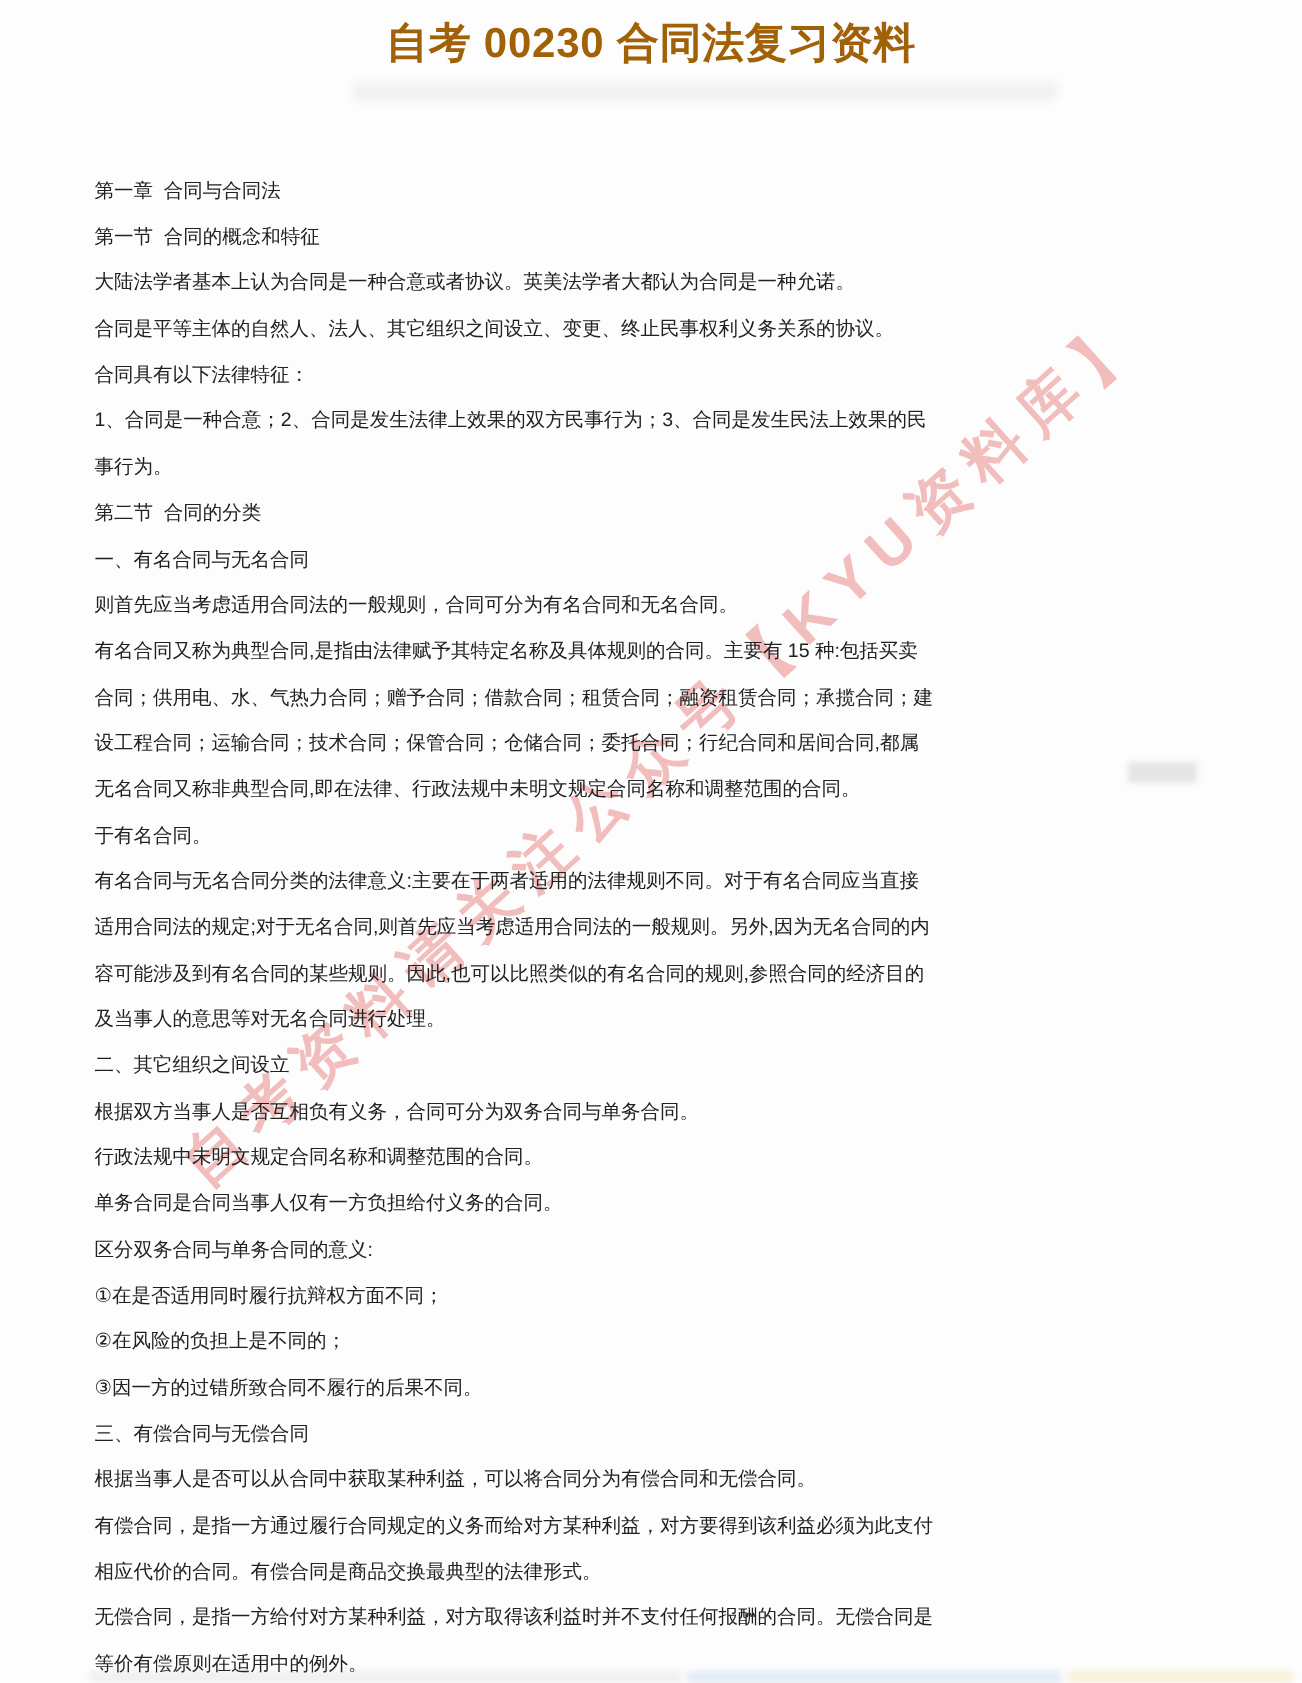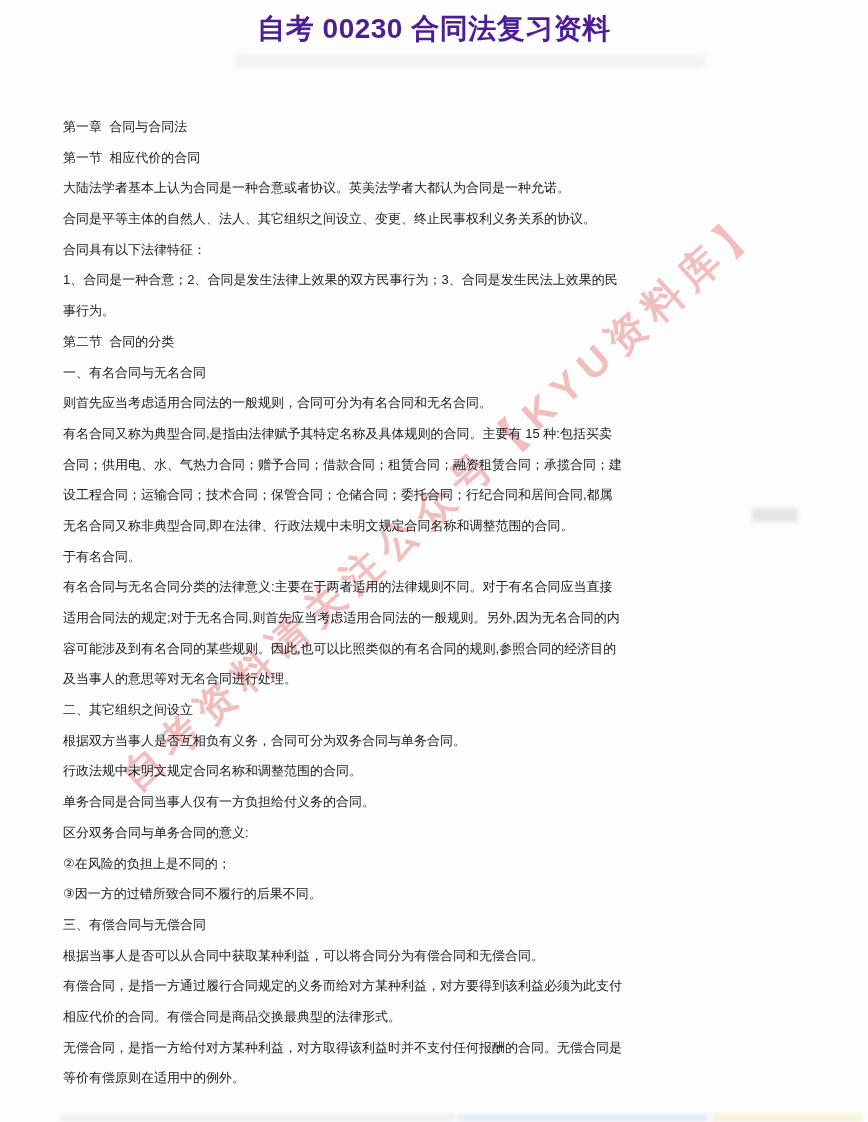--- a/index.html
+++ b/index.html
@@ -23,7 +23,7 @@
     text-align: center;
     font-size: 28px;
     font-weight: bold;
-    color: #4c1d95;
+    color: #a16207;
     letter-spacing: 0.5px;
     white-space: pre;
   }

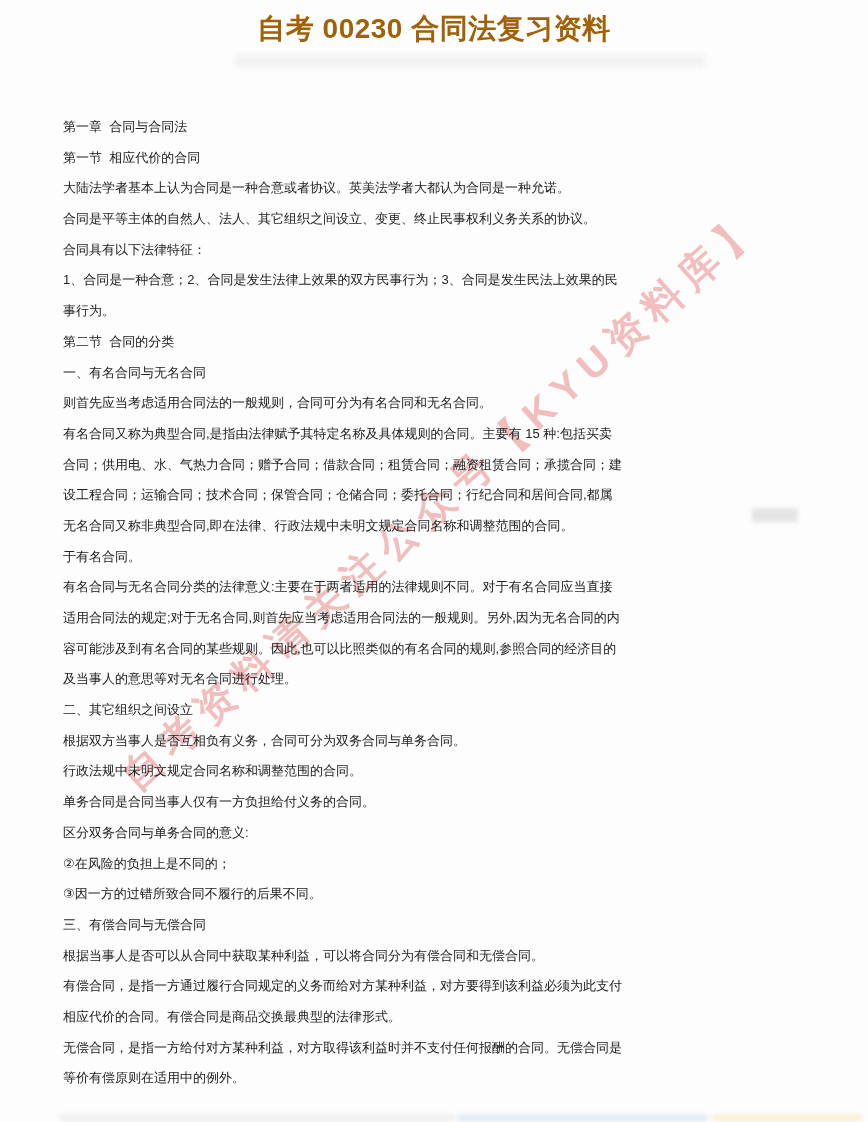--- a/index.html
+++ b/index.html
@@ -96,7 +96,7 @@
 
   <div class="doc-body">
     <div class="ln">第一章  合同与合同法</div>
-    <div class="ln">第一节  相应代价的合同</div>
+    <div class="ln">第一节  合同的概念和特征</div>
     <div class="ln">大陆法学者基本上认为合同是一种合意或者协议。英美法学者大都认为合同是一种允诺。</div>
     <div class="ln">合同是平等主体的自然人、法人、其它组织之间设立、变更、终止民事权利义务关系的协议。</div>
     <div class="ln">合同具有以下法律特征：</div>

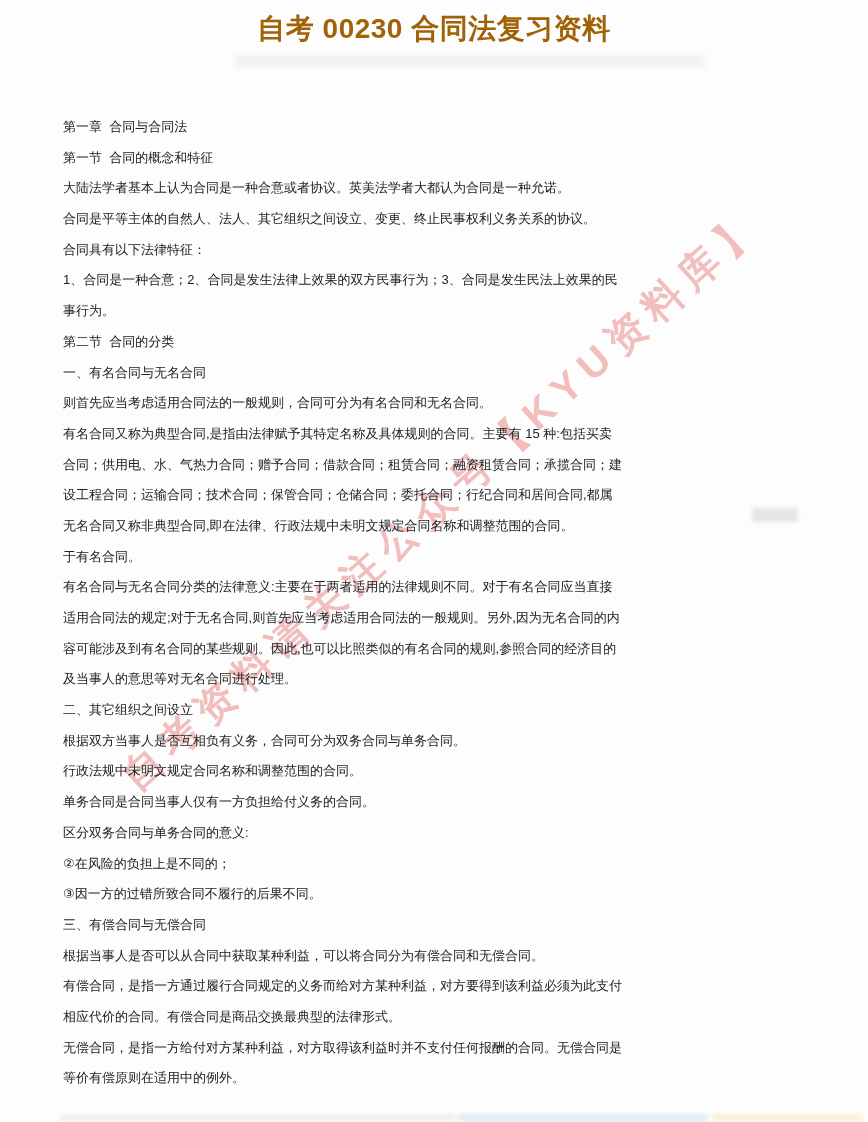--- a/index.html
+++ b/index.html
@@ -119,6 +119,7 @@
     <div class="ln">行政法规中未明文规定合同名称和调整范围的合同。</div>
     <div class="ln">单务合同是合同当事人仅有一方负担给付义务的合同。</div>
     <div class="ln">区分双务合同与单务合同的意义:</div>
+    <div class="ln">①在是否适用同时履行抗辩权方面不同；</div>
     <div class="ln">②在风险的负担上是不同的；</div>
     <div class="ln">③因一方的过错所致合同不履行的后果不同。</div>
     <div class="ln">三、有偿合同与无偿合同</div>

